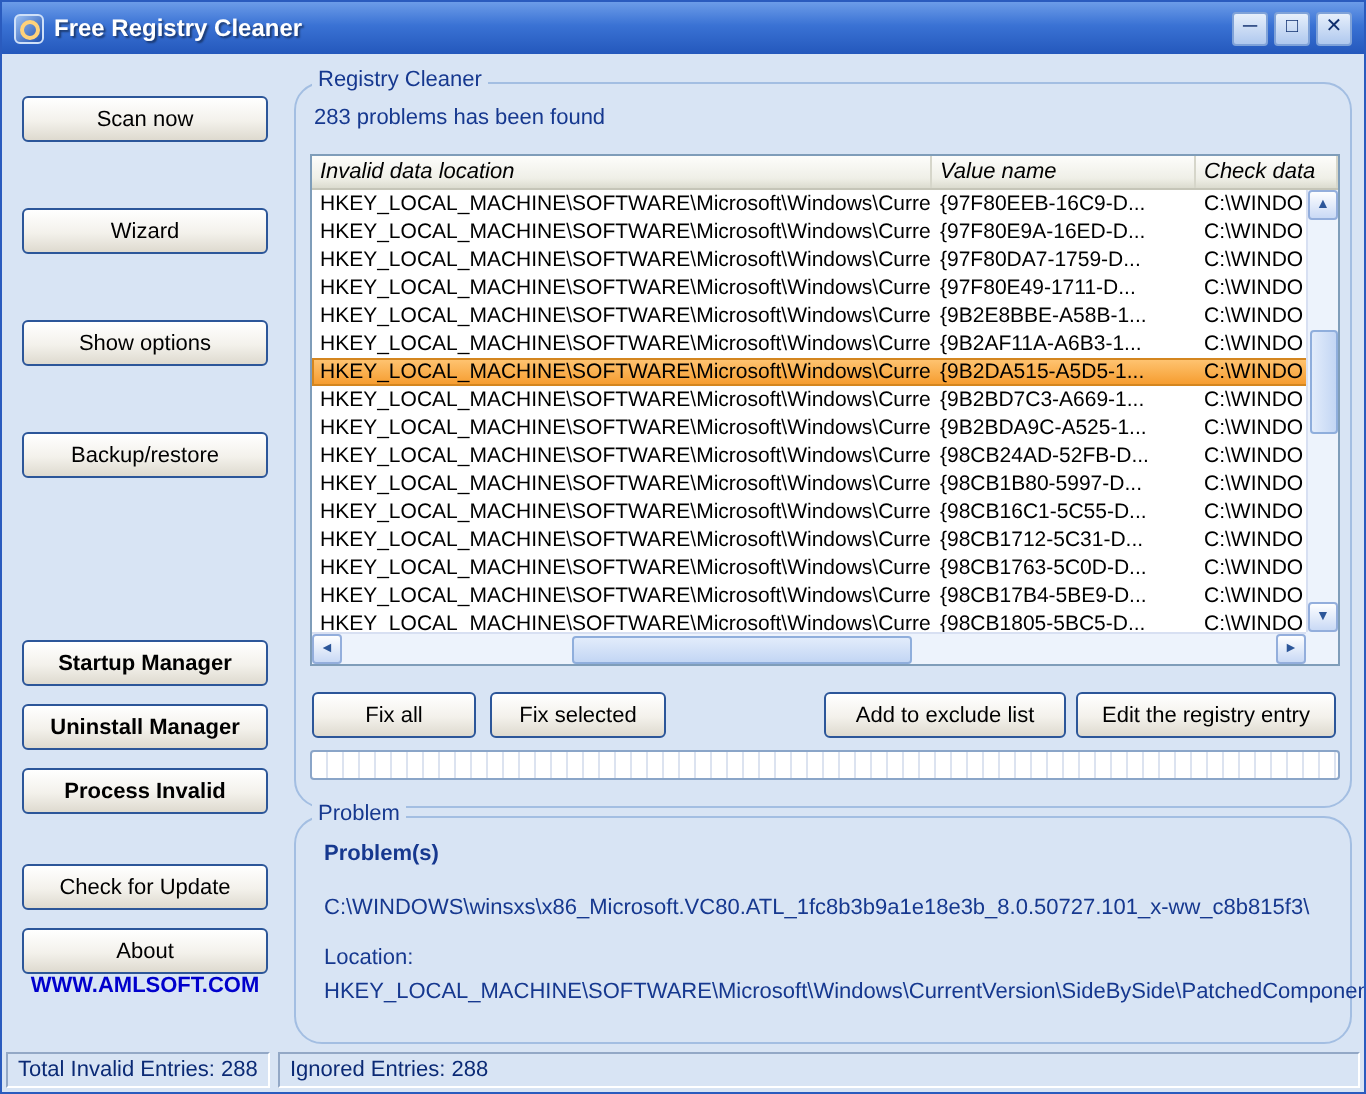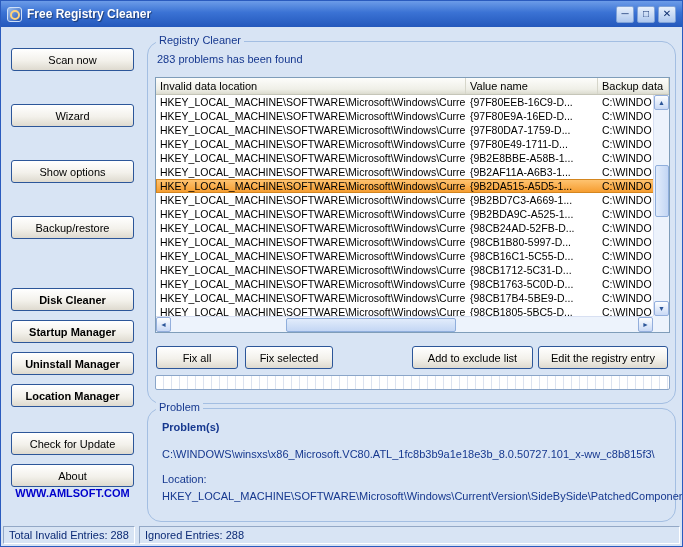--- a/index.html
+++ b/index.html
@@ -50,7 +50,7 @@
            background:linear-gradient(180deg,#FDFDFB 0%,#EFEFE7 70%,#DBDBCF 100%);
            border-bottom:1px solid #C5C5B8; }
   .hcell { font-size:11px; padding:0 4px; border-right:1px solid #D6D6CA; color:#000;
-           overflow:hidden; white-space:nowrap; display:flex; align-items:center; cursor:pointer; }
+           overflow:hidden; white-space:nowrap; display:flex; align-items:center; cursor:pointer;font-style:italic; }
   .c-loc { width:310px; flex:0 0 auto; }
   .c-name { width:132px; flex:0 0 auto; }
   .c-data { flex:1; min-width:0; }

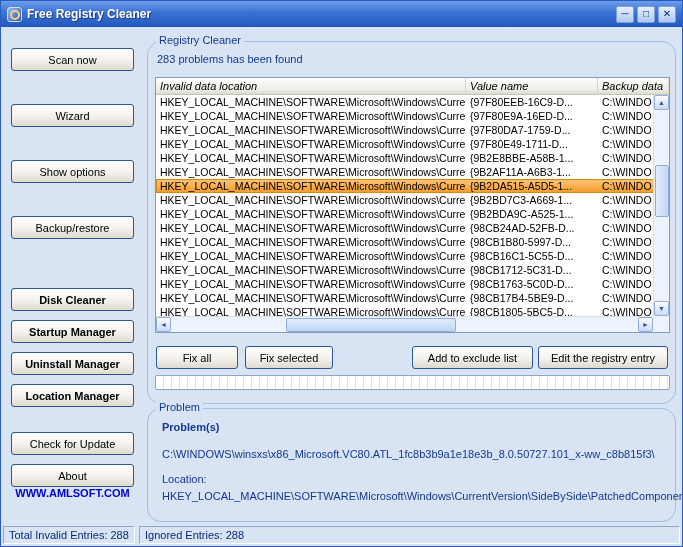--- a/index.html
+++ b/index.html
@@ -140,7 +140,7 @@
       <div class="thead">
         <div class="hcell c-loc">Invalid data location</div>
         <div class="hcell c-name">Value name</div>
-        <div class="hcell c-data">Backup data</div>
+        <div class="hcell c-data">Check data</div>
       </div>
       <div class="tbody">
           <div class="trow">

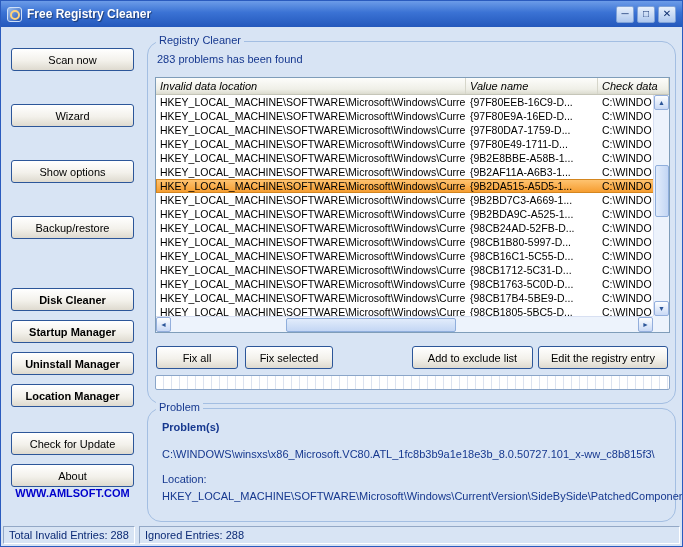--- a/index.html
+++ b/index.html
@@ -124,7 +124,6 @@
   <div class="btn" style="top:103px">Wizard</div>
   <div class="btn" style="top:159px">Show options</div>
   <div class="btn" style="top:215px">Backup/restore</div>
-  <div class="btn bold" style="top:287px">Disk Cleaner</div>
   <div class="btn bold" style="top:319px">Startup Manager</div>
   <div class="btn bold" style="top:351px">Uninstall Manager</div>
   <div class="btn bold" style="top:383px">Location Manager</div>

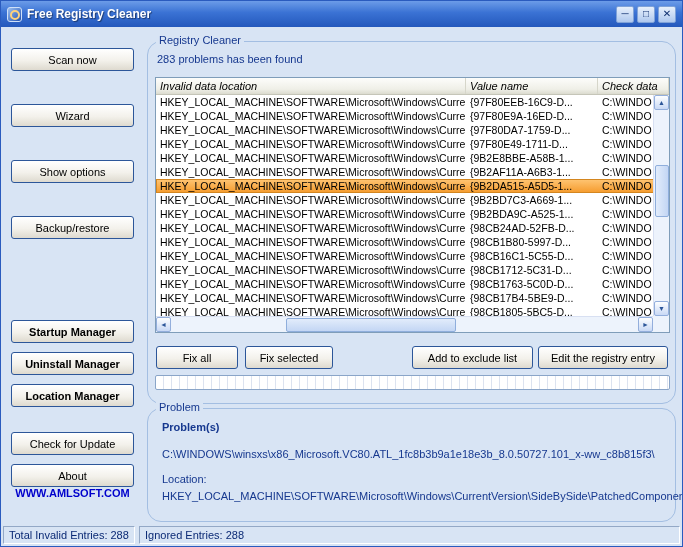--- a/index.html
+++ b/index.html
@@ -126,7 +126,7 @@
   <div class="btn" style="top:215px">Backup/restore</div>
   <div class="btn bold" style="top:319px">Startup Manager</div>
   <div class="btn bold" style="top:351px">Uninstall Manager</div>
-  <div class="btn bold" style="top:383px">Location Manager</div>
+  <div class="btn bold" style="top:383px">Process Invalid</div>
   <div class="btn" style="top:431px">Check for Update</div>
   <div class="btn" style="top:463px">About</div>
   <div class="amlink">WWW.AMLSOFT.COM</div>

